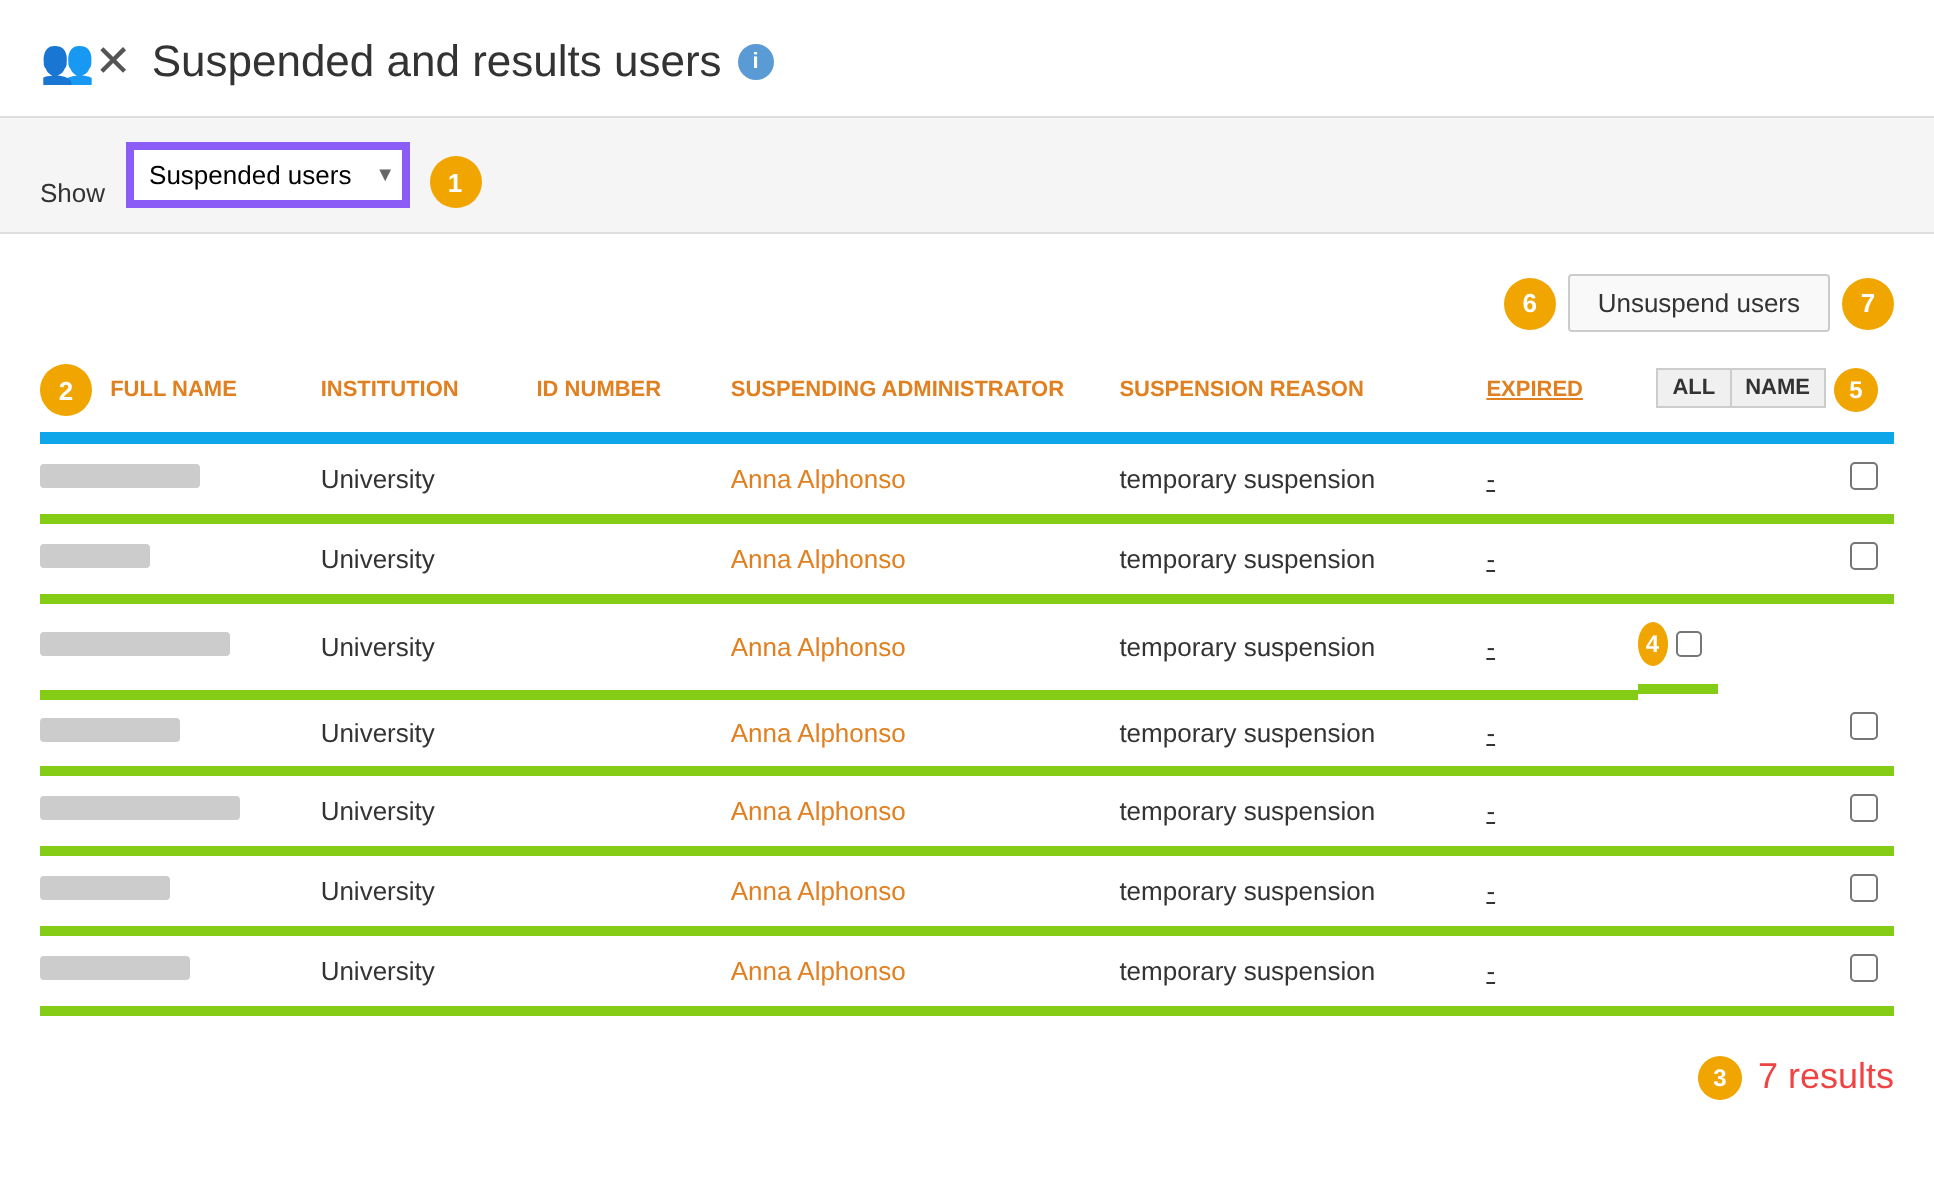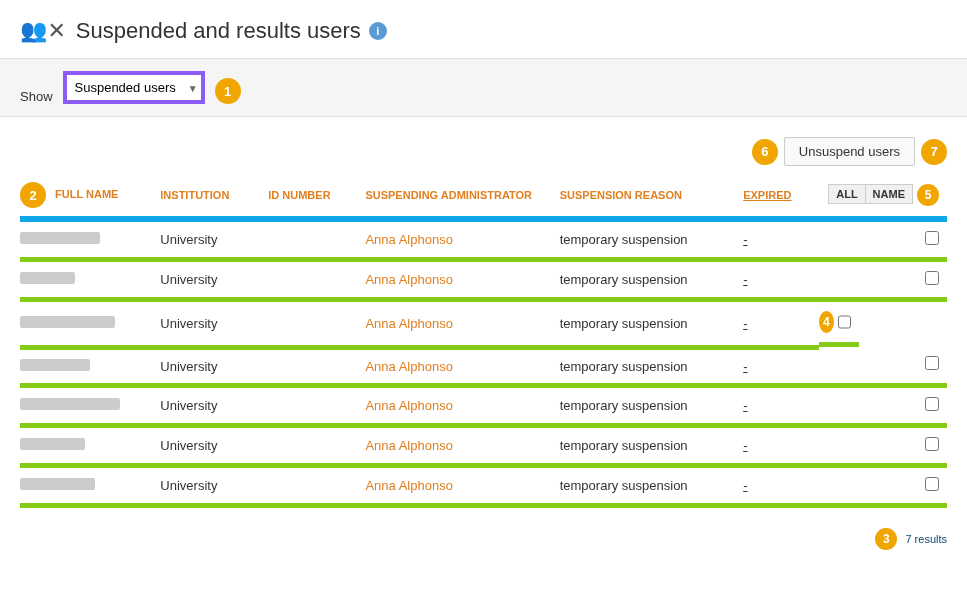--- a/index.html
+++ b/index.html
@@ -163,8 +163,8 @@
       gap: 8px;
     }
     .results-text {
-      font-size: 11px;
-      color: #0c4a6e;
+      font-size: 18px;
+      color: #ef4444;
     }
 
     input[type="checkbox"] {

